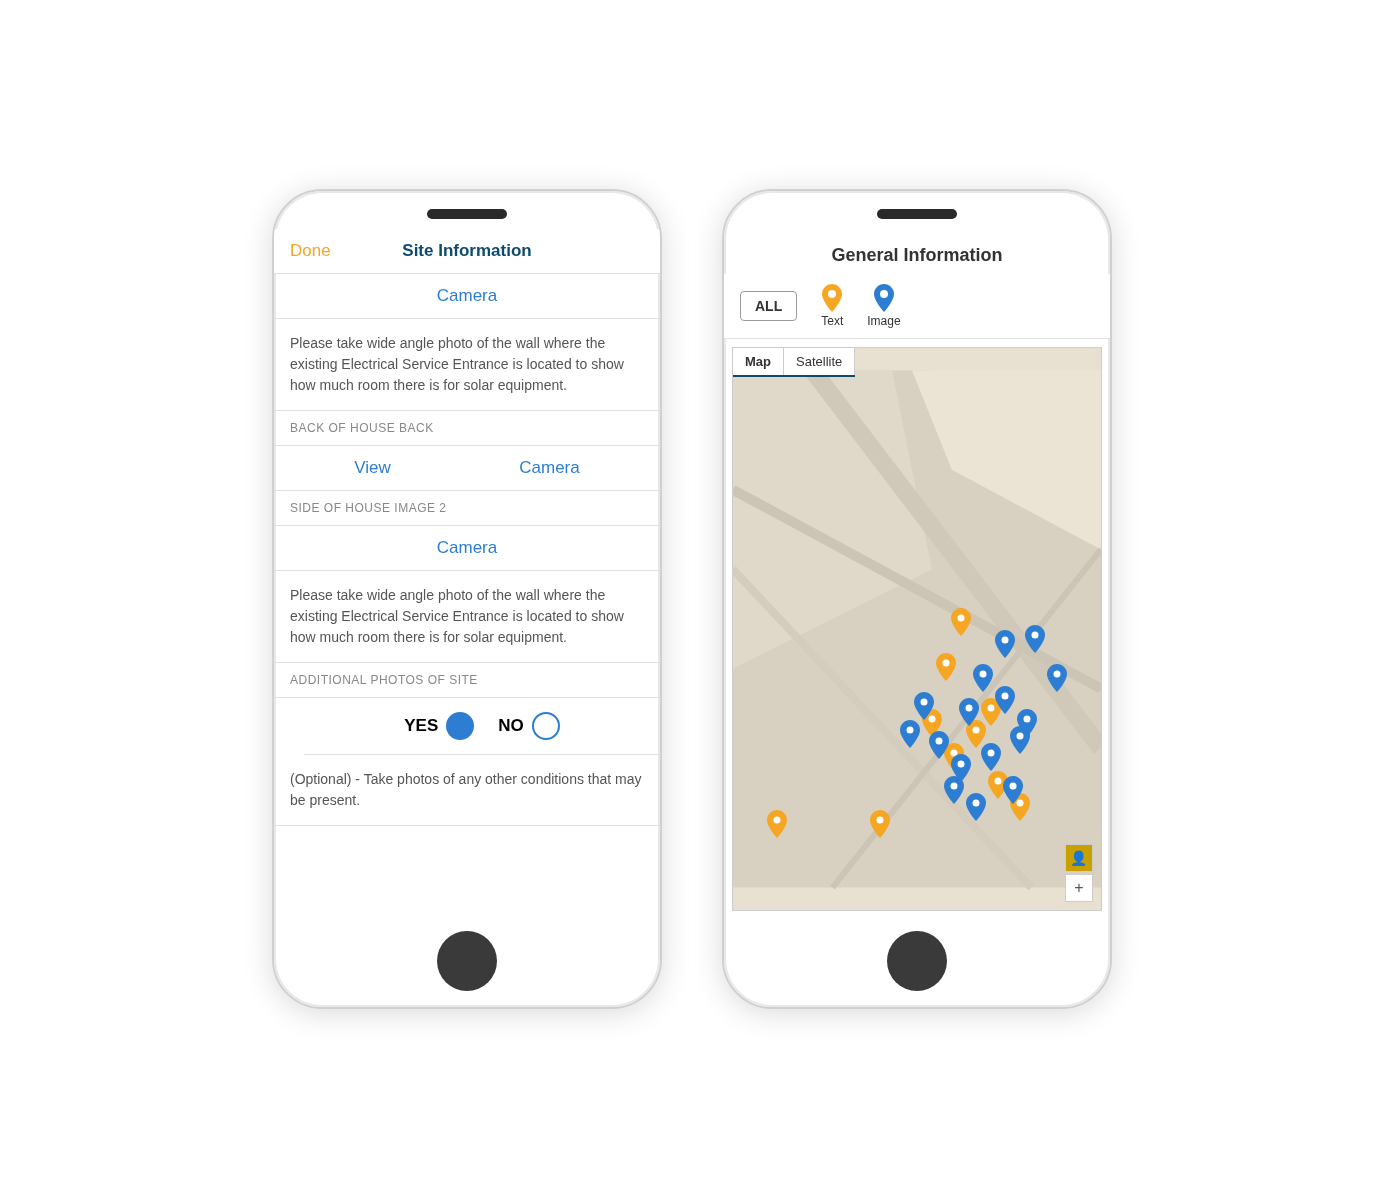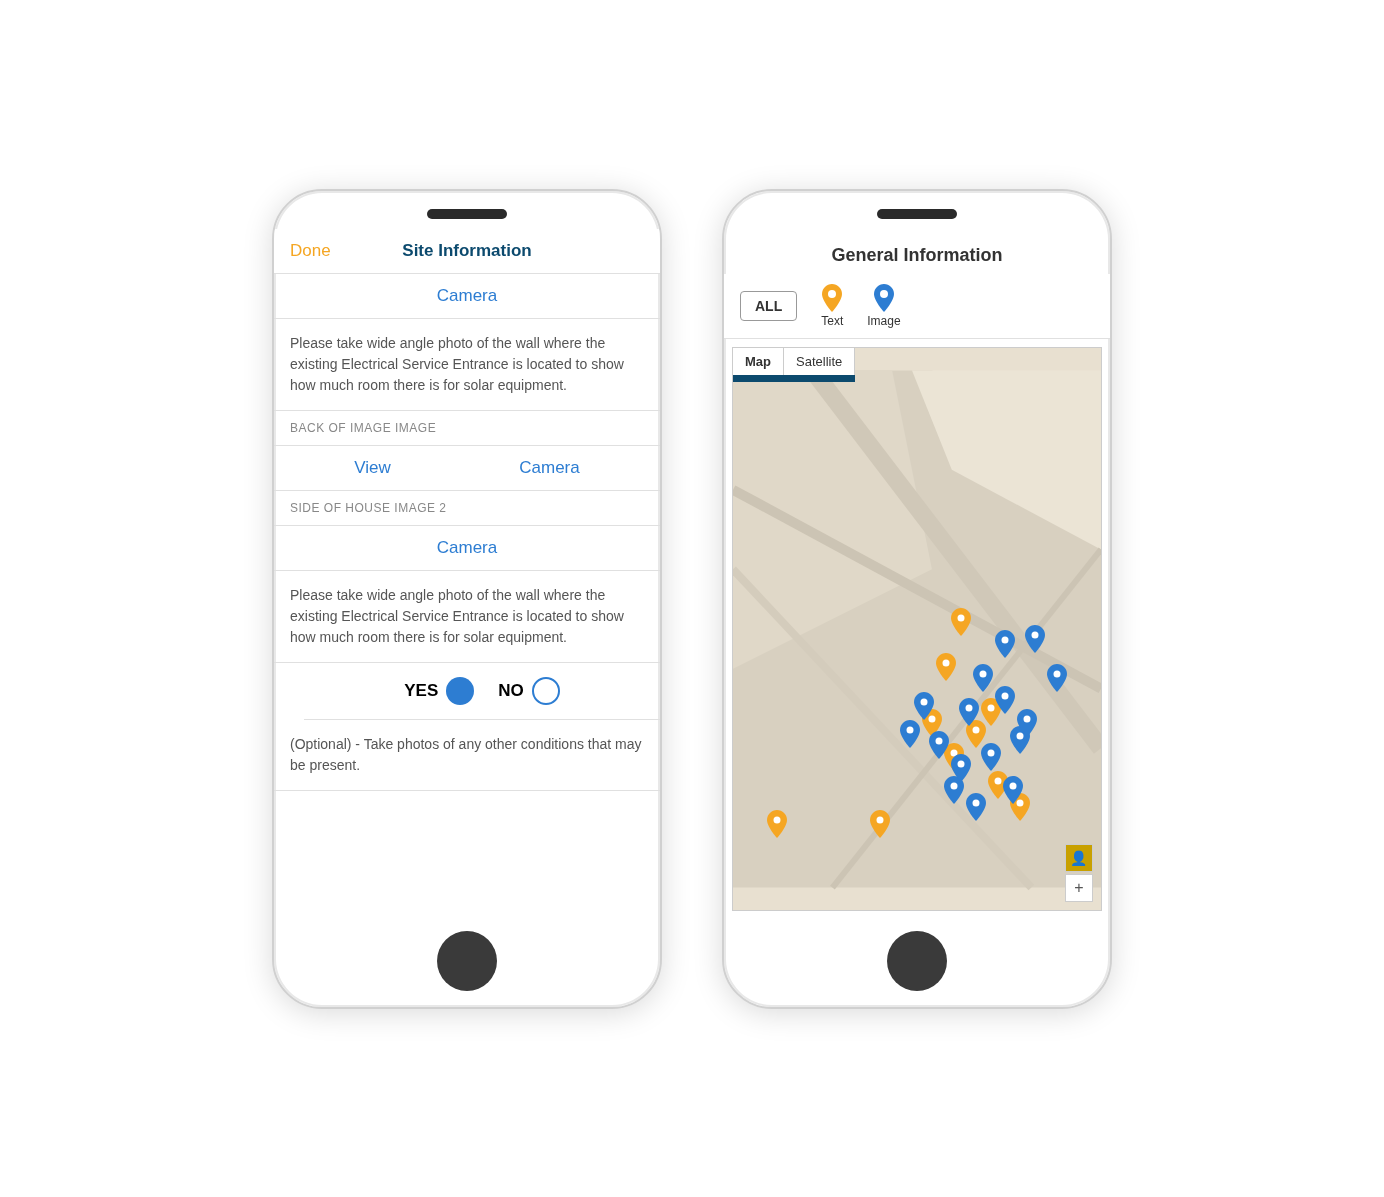--- a/index.html
+++ b/index.html
@@ -202,7 +202,7 @@
       left: 0;
       background: rgba(255,255,255,0.95);
       display: flex;
-      border-bottom: 7px solid #0c4a6e;
+      border-bottom: 2px solid #0c4a6e;
       z-index: 10;
     }
     .map-tab {

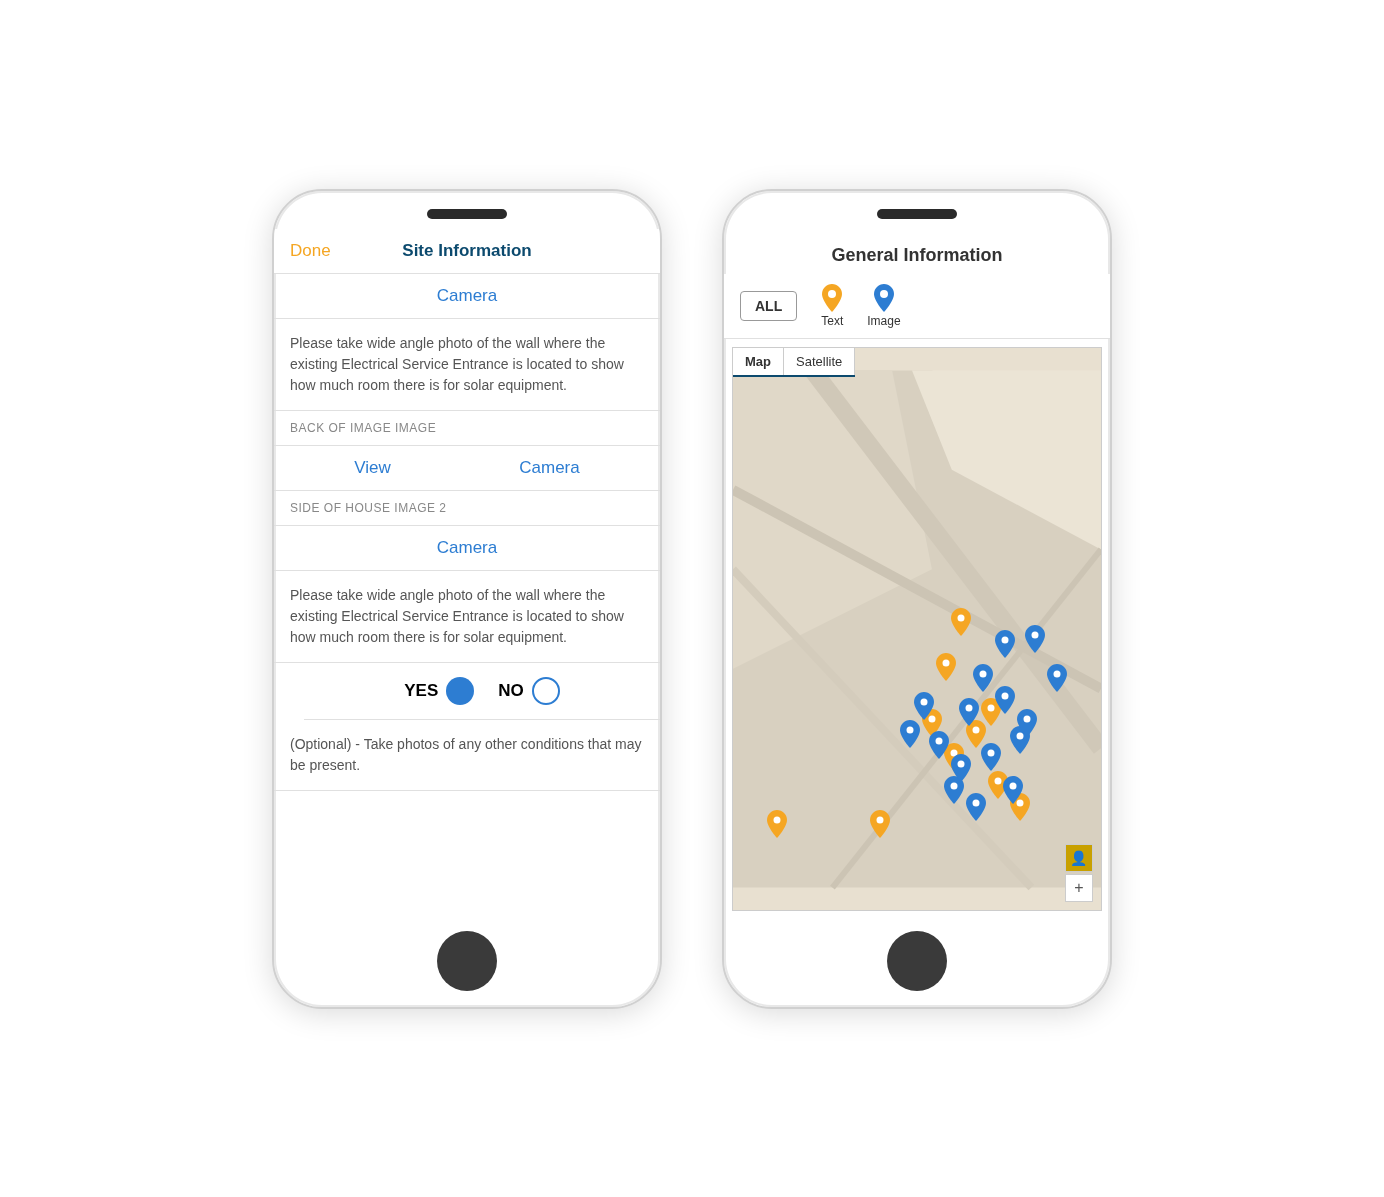--- a/index.html
+++ b/index.html
@@ -295,7 +295,7 @@
         </div>
 
         <div class="section-label-row">
-          <span>BACK OF IMAGE IMAGE</span>
+          <span>BACK OF HOUSE BACK</span>
         </div>
 
         <div class="section-row double-link">

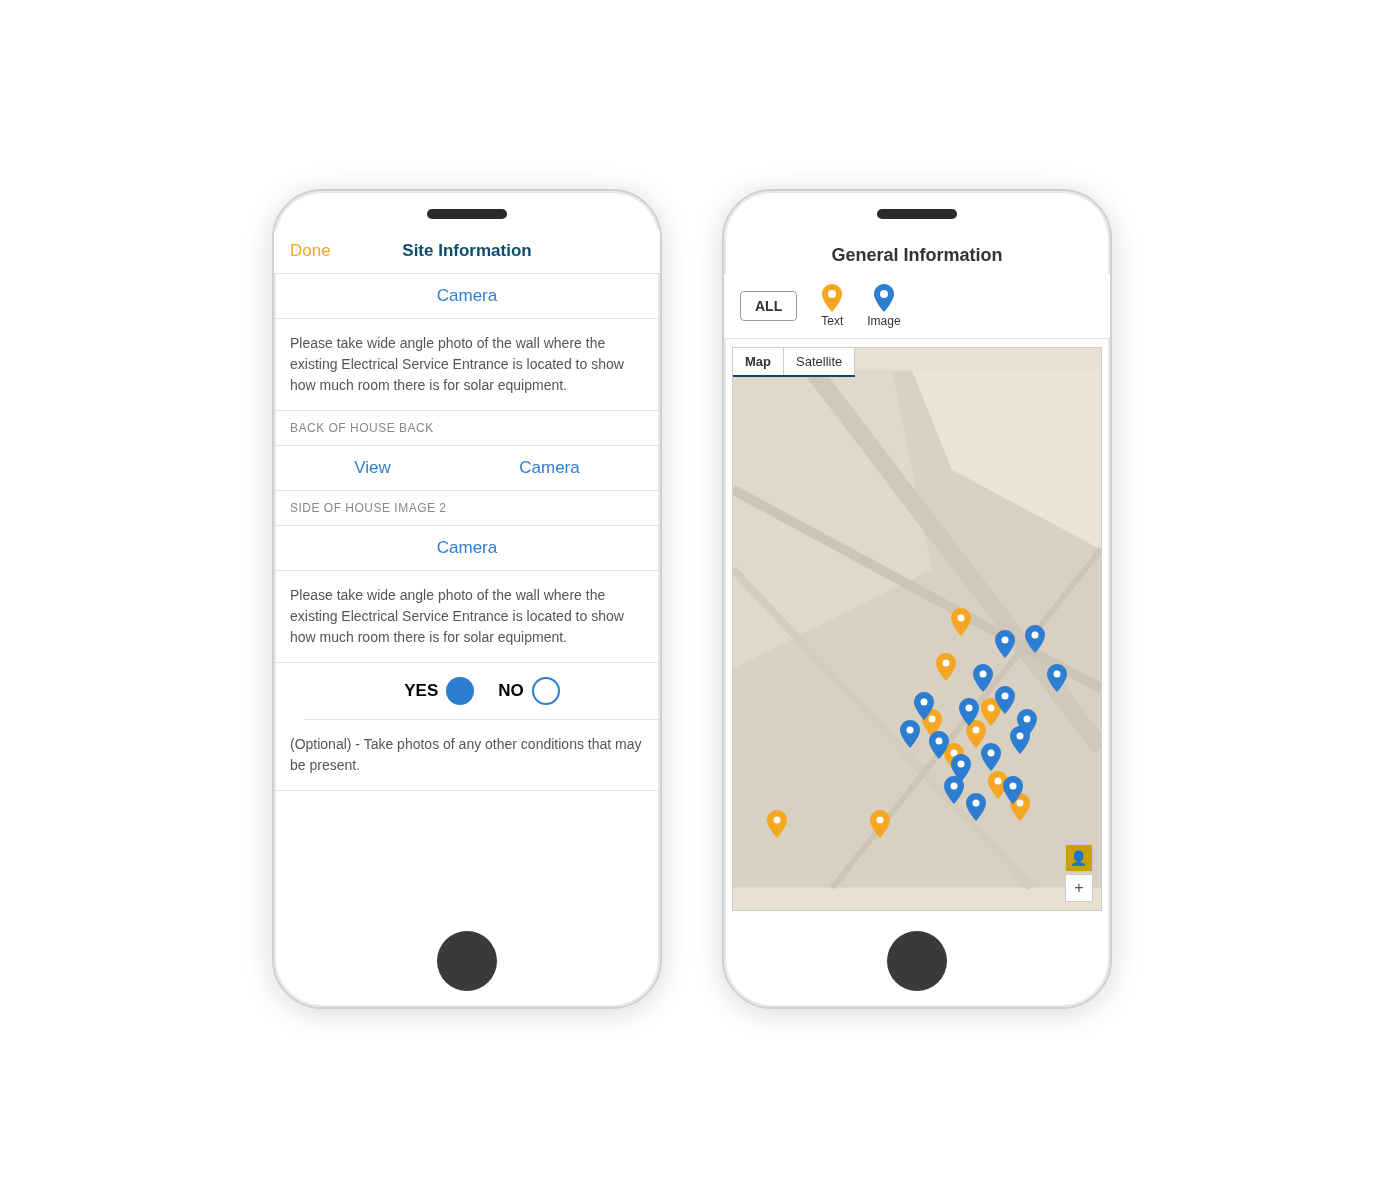--- a/index.html
+++ b/index.html
@@ -315,6 +315,9 @@
           <span>Please take wide angle photo of the wall where the existing Electrical Service Entrance is located  to show how much room there is for solar equipment.</span>
         </div>
 
+        <div class="section-label-row">
+          <span>ADDITIONAL PHOTOS OF SITE</span>
+        </div>
 
         <div class="yes-no-row">
           <div class="yes-no-item">

